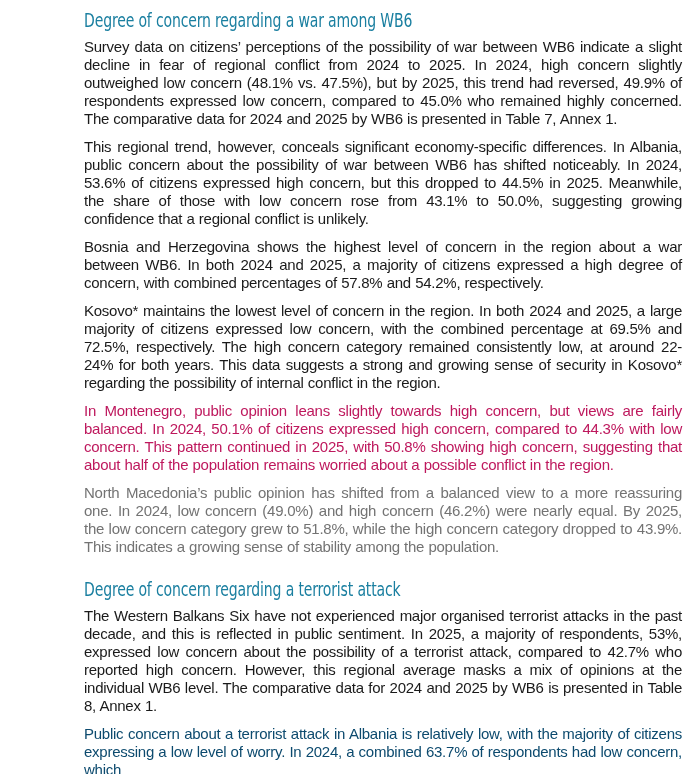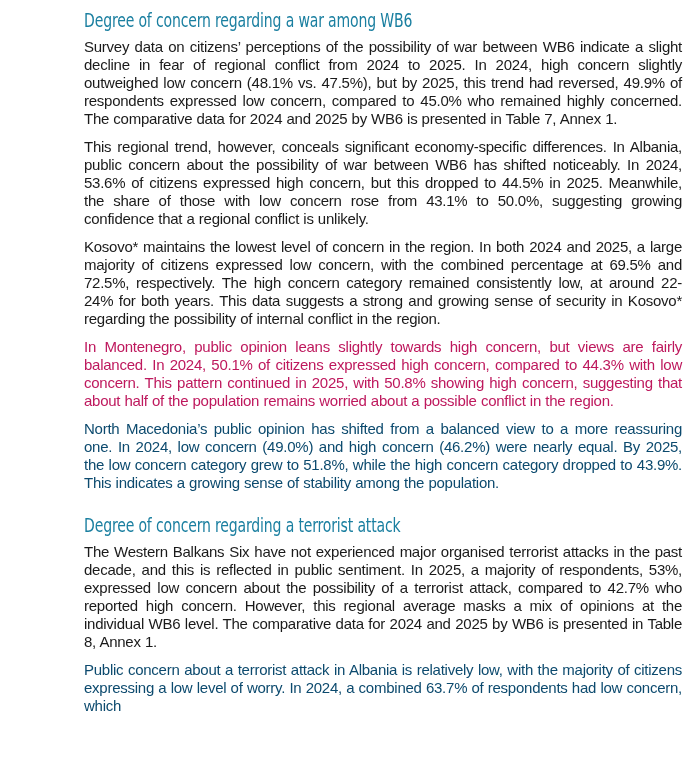--- a/index.html
+++ b/index.html
@@ -38,6 +38,7 @@
     <h2 style="color: rgb(26, 127, 160);">Degree of concern regarding a war among WB6</h2>
     <p style="color: rgb(26, 26, 26);">Survey data on citizens’ perceptions of the possibility of war between WB6 indicate a slight decline in fear of regional conflict from 2024 to 2025. In 2024, high concern slightly outweighed low concern (48.1% vs. 47.5%), but by 2025, this trend had reversed, 49.9% of respondents expressed low concern, compared to 45.0% who remained highly concerned. The comparative data for 2024 and 2025 by WB6 is presented in Table 7, Annex 1.</p>
     <p style="color: rgb(26, 26, 26);">This regional trend, however, conceals significant economy-specific differences.  In Albania, public concern about the possibility of war between WB6 has shifted noticeably. In 2024, 53.6% of citizens expressed high concern, but this dropped to 44.5% in 2025. Meanwhile, the share of those with low concern rose from 43.1% to 50.0%, suggesting growing confidence that a regional conflict is unlikely.</p>
+    <p style="color: rgb(26, 26, 26);">Bosnia and Herzegovina shows the highest level of concern in the region about a war between WB6. In both 2024 and 2025, a majority of citizens expressed a high degree of concern, with combined percentages of 57.8% and 54.2%, respectively.</p>
     <p style="color: rgb(26, 26, 26);">Kosovo* maintains the lowest level of concern in the region. In both 2024 and 2025, a large majority of citizens expressed low concern, with the combined percentage at 69.5% and 72.5%, respectively. The high concern category remained consistently low, at around 22-24% for both years. This data suggests a strong and growing sense of security in Kosovo* regarding the possibility of internal conflict in the region.</p>
     <p style="color: #be185d;">In Montenegro, public opinion leans slightly towards high concern, but views are fairly balanced. In 2024, 50.1% of citizens expressed high concern, compared to 44.3% with low concern. This pattern continued in 2025, with 50.8% showing high concern, suggesting that about half of the population remains worried about a possible conflict in the region.</p>
     <p style="color: #0c4a6e;">North Macedonia’s public opinion has shifted from a balanced view to a more reassuring one. In 2024, low concern (49.0%) and high concern (46.2%) were nearly equal. By 2025, the low concern category grew to 51.8%, while the high concern category dropped to 43.9%. This indicates a growing sense of stability among the population.</p>

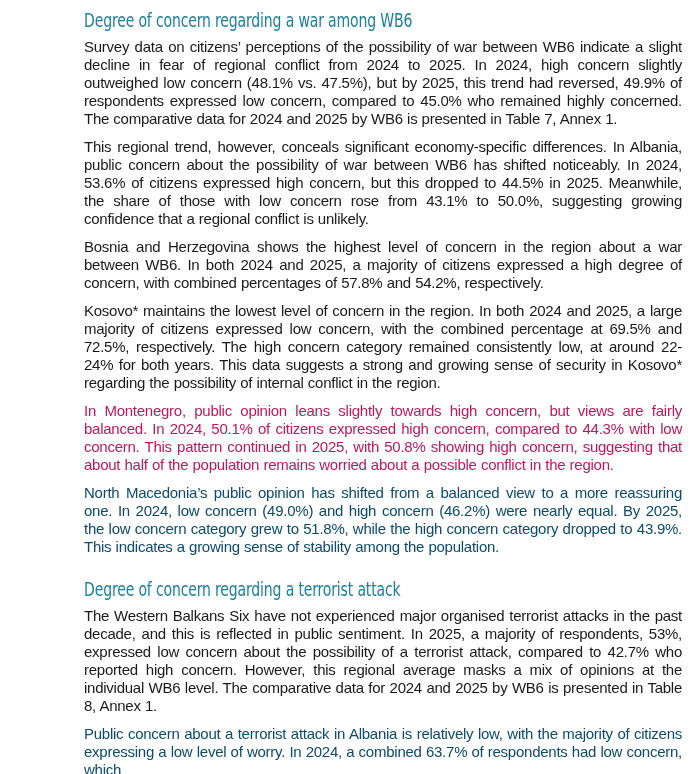--- a/index.html
+++ b/index.html
@@ -41,7 +41,7 @@
     <p style="color: rgb(26, 26, 26);">Bosnia and Herzegovina shows the highest level of concern in the region about a war between WB6. In both 2024 and 2025, a majority of citizens expressed a high degree of concern, with combined percentages of 57.8% and 54.2%, respectively.</p>
     <p style="color: rgb(26, 26, 26);">Kosovo* maintains the lowest level of concern in the region. In both 2024 and 2025, a large majority of citizens expressed low concern, with the combined percentage at 69.5% and 72.5%, respectively. The high concern category remained consistently low, at around 22-24% for both years. This data suggests a strong and growing sense of security in Kosovo* regarding the possibility of internal conflict in the region.</p>
     <p style="color: #be185d;">In Montenegro, public opinion leans slightly towards high concern, but views are fairly balanced. In 2024, 50.1% of citizens expressed high concern, compared to 44.3% with low concern. This pattern continued in 2025, with 50.8% showing high concern, suggesting that about half of the population remains worried about a possible conflict in the region.</p>
-    <p style="color: #0c4a6e;">North Macedonia’s public opinion has shifted from a balanced view to a more reassuring one. In 2024, low concern (49.0%) and high concern (46.2%) were nearly equal. By 2025, the low concern category grew to 51.8%, while the high concern category dropped to 43.9%. This indicates a growing sense of stability among the population.</p>
+    <p style="color: #737373;">North Macedonia’s public opinion has shifted from a balanced view to a more reassuring one. In 2024, low concern (49.0%) and high concern (46.2%) were nearly equal. By 2025, the low concern category grew to 51.8%, while the high concern category dropped to 43.9%. This indicates a growing sense of stability among the population.</p>
   </section>
   <section class="sec2">
     <h2 style="color: rgb(26, 127, 160);">Degree of concern regarding a terrorist attack</h2>

